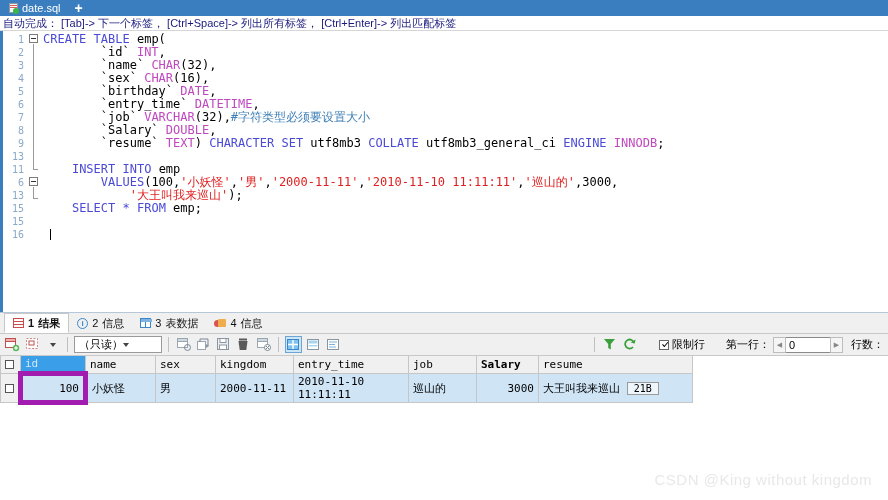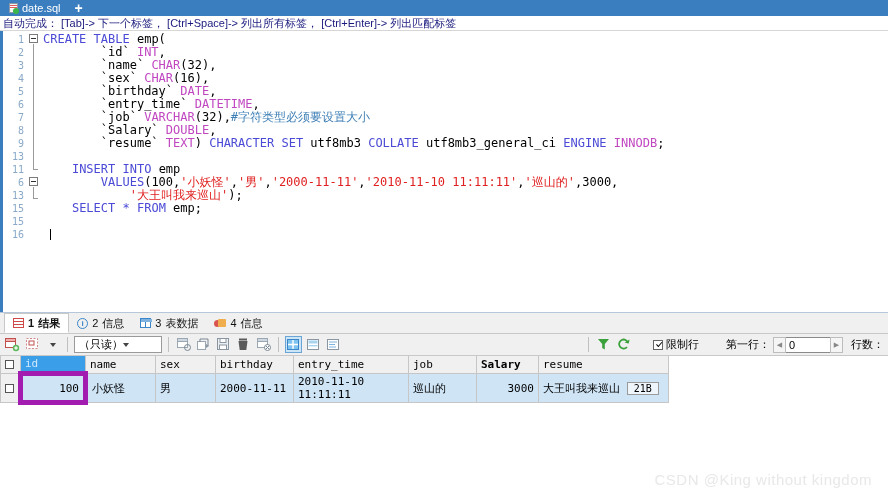--- a/index.html
+++ b/index.html
@@ -458,7 +458,7 @@
       <span>限制行</span>
     </label>
 
-    <span style="margin-left:24px;white-space:nowrap;">第一行：</span>
+    <span style="margin-left:18px;white-space:nowrap;">第一行：</span>
 
     <div class="spin">
       <div class="arr">◀</div>

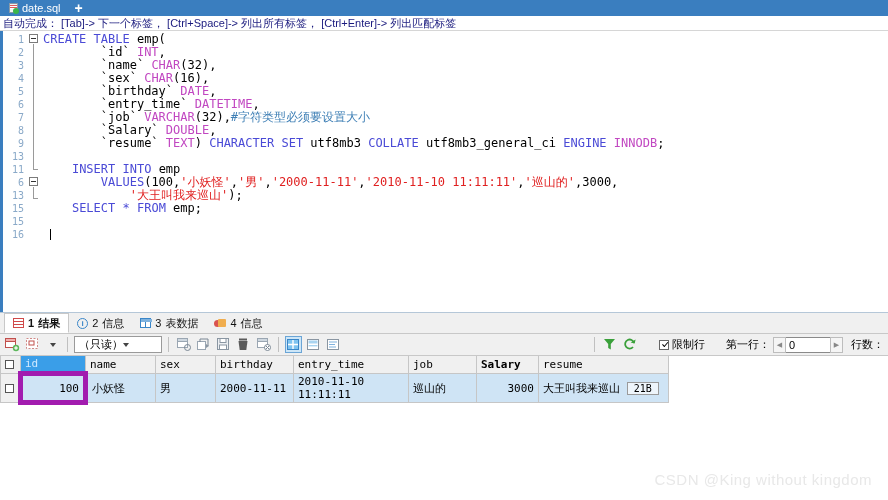--- a/index.html
+++ b/index.html
@@ -479,7 +479,7 @@
         <th class="sel" style="width: 65px;">id</th>
             <th style="width: 70px; margin-top: 24px;">name</th>
             <th style="width: 60px;">sex</th>
-            <th style="width: 78px;">birthday</th>
+            <th style="width: 78px;">kingdom</th>
             <th style="width: 115px;">entry_time</th>
             <th style="width: 68px;">job</th>
             <th style="width: 62px; font-weight: bold;">Salary</th>

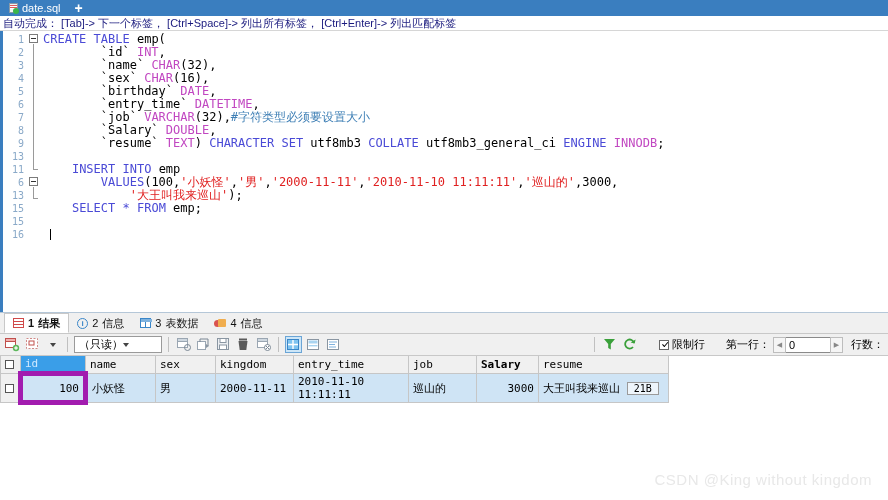--- a/index.html
+++ b/index.html
@@ -483,7 +483,7 @@
             <th style="width: 115px;">entry_time</th>
             <th style="width: 68px;">job</th>
             <th style="width: 62px; font-weight: bold;">Salary</th>
-            <th style="width: 130px;">resume</th>
+            <th style="width: 154px;">resume</th>
           </tr>
       </thead>
       <tbody id="bodyrows">

